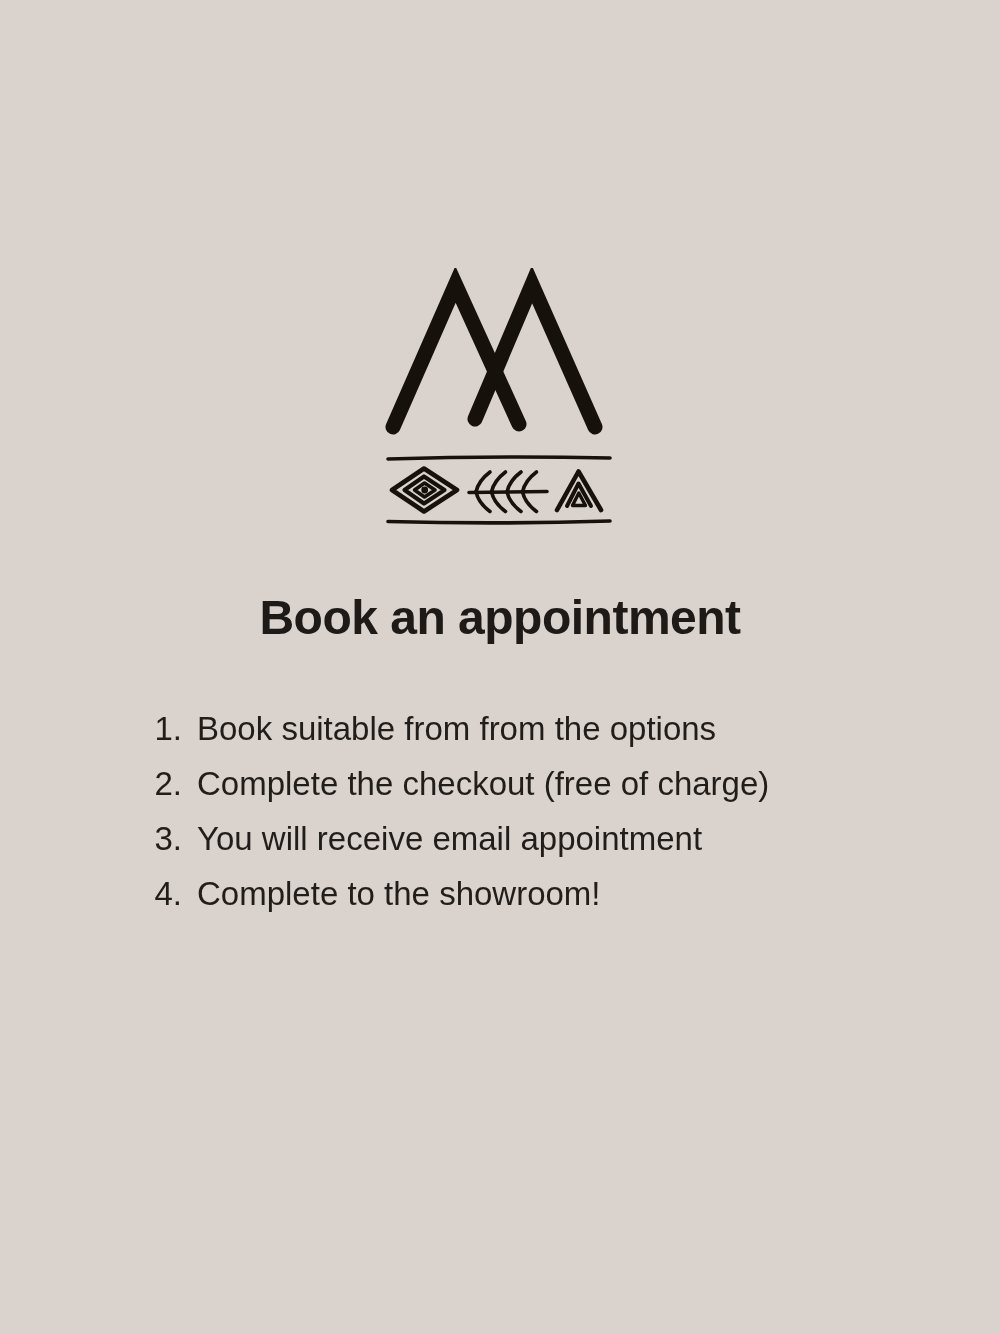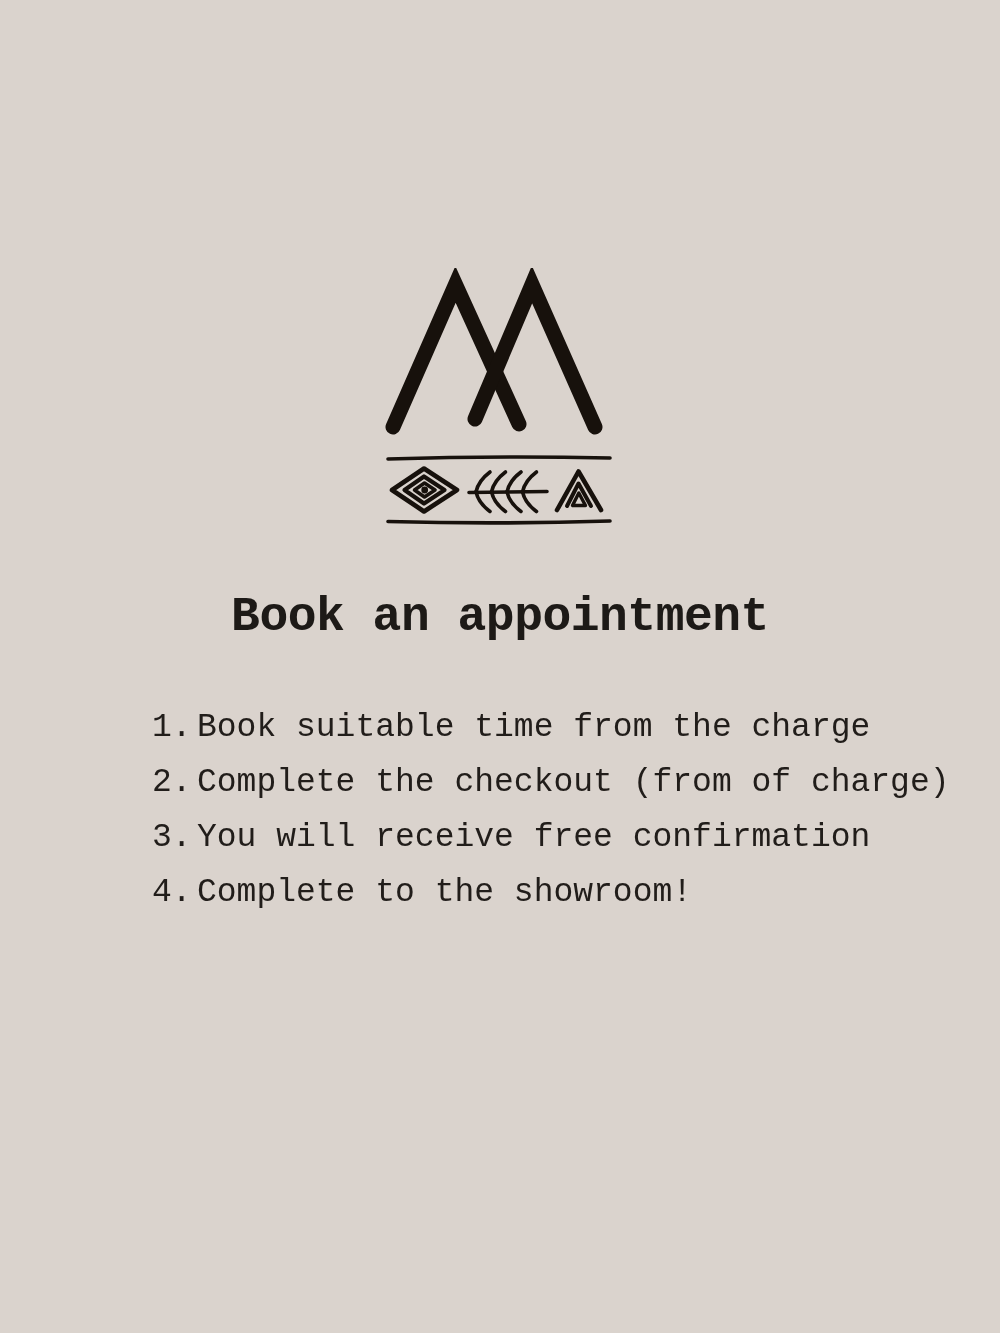--- a/index.html
+++ b/index.html
@@ -15,7 +15,6 @@
     width: 1000px;
     height: 1333px;
     position: relative;
-    font-family: Liberation Mono, monospace;
   }
   .logo-block {
     padding-top: 268px;

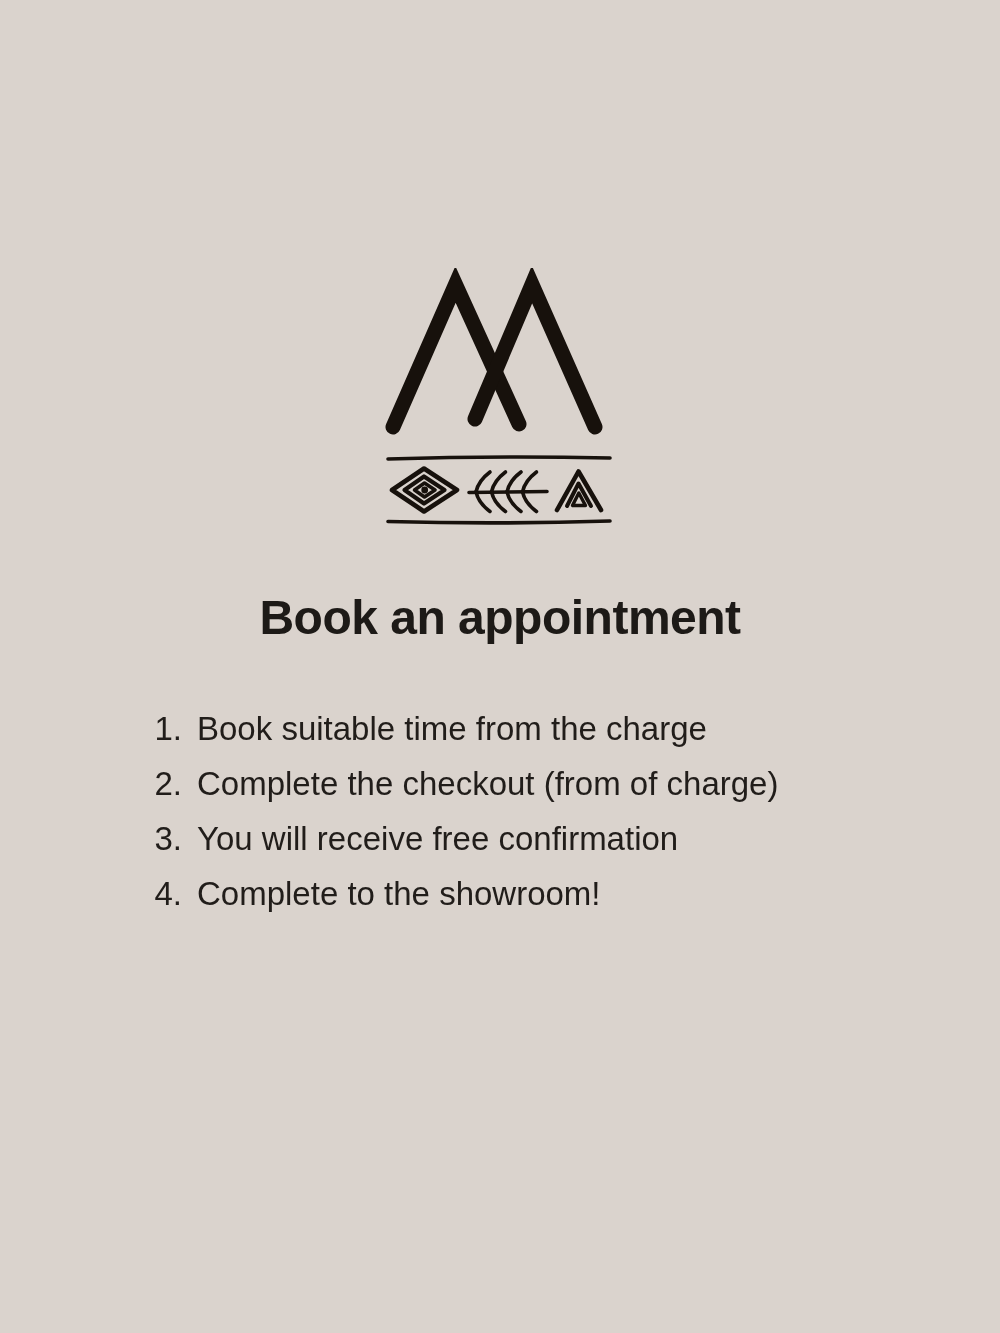--- a/index.html
+++ b/index.html
@@ -102,7 +102,7 @@
   <ol class="steps-list">
     <li>
       <span class="step-number">1.</span>
-      <span class="step-text">Book suitable time from the charge</span>
+      <span class="step-text">Book suitable from from the options</span>
     </li>
     <li>
       <span class="step-number">2.</span>

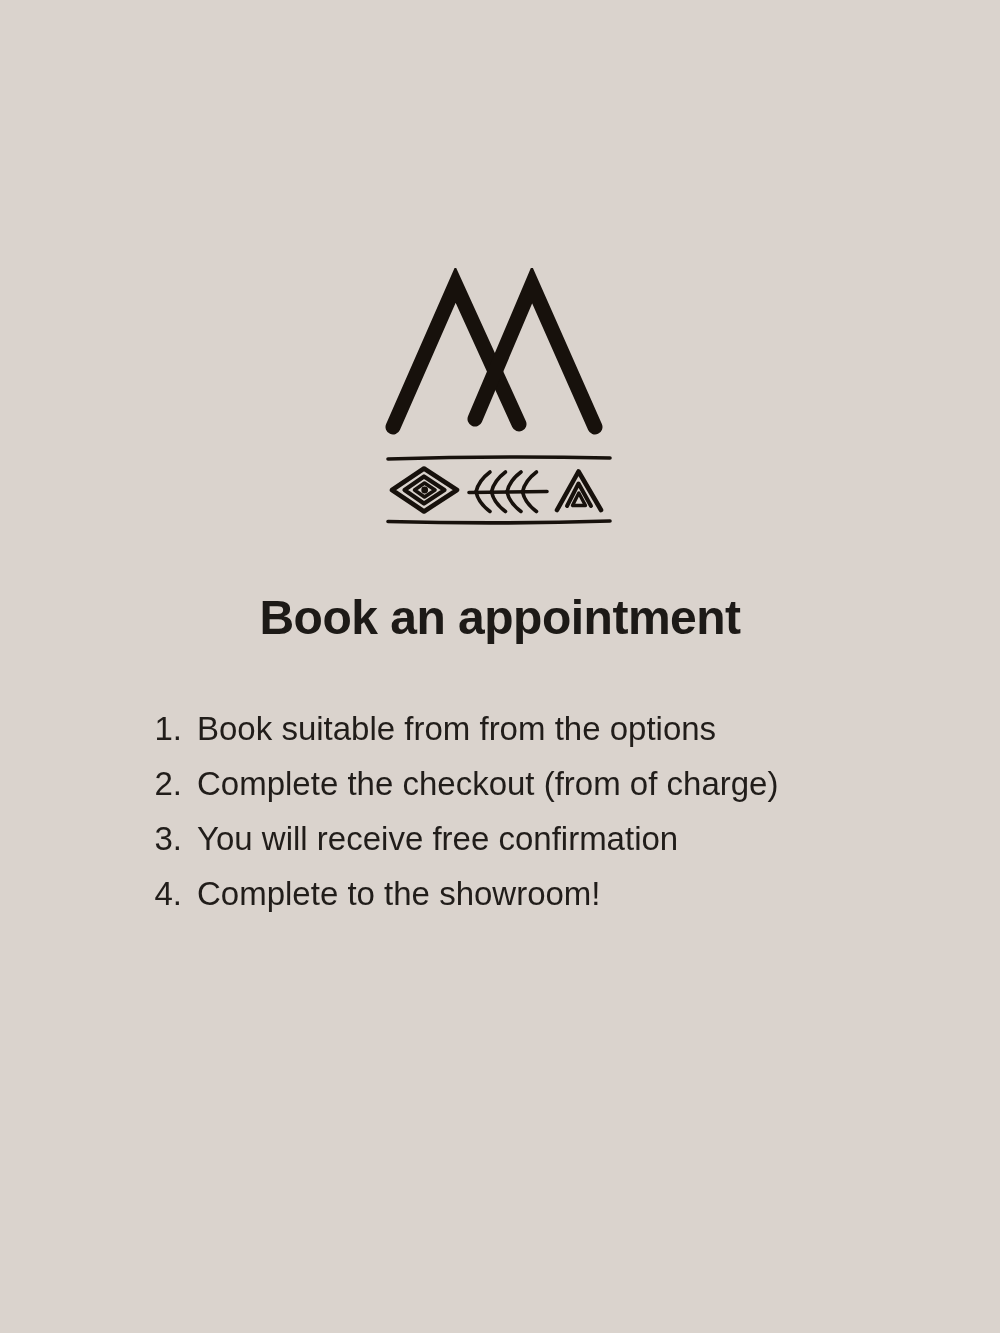--- a/index.html
+++ b/index.html
@@ -106,7 +106,7 @@
     </li>
     <li>
       <span class="step-number">2.</span>
-      <span class="step-text">Complete the checkout (from of charge)</span>
+      <span class="step-text">Complete the checkout (free of charge)</span>
     </li>
     <li>
       <span class="step-number">3.</span>

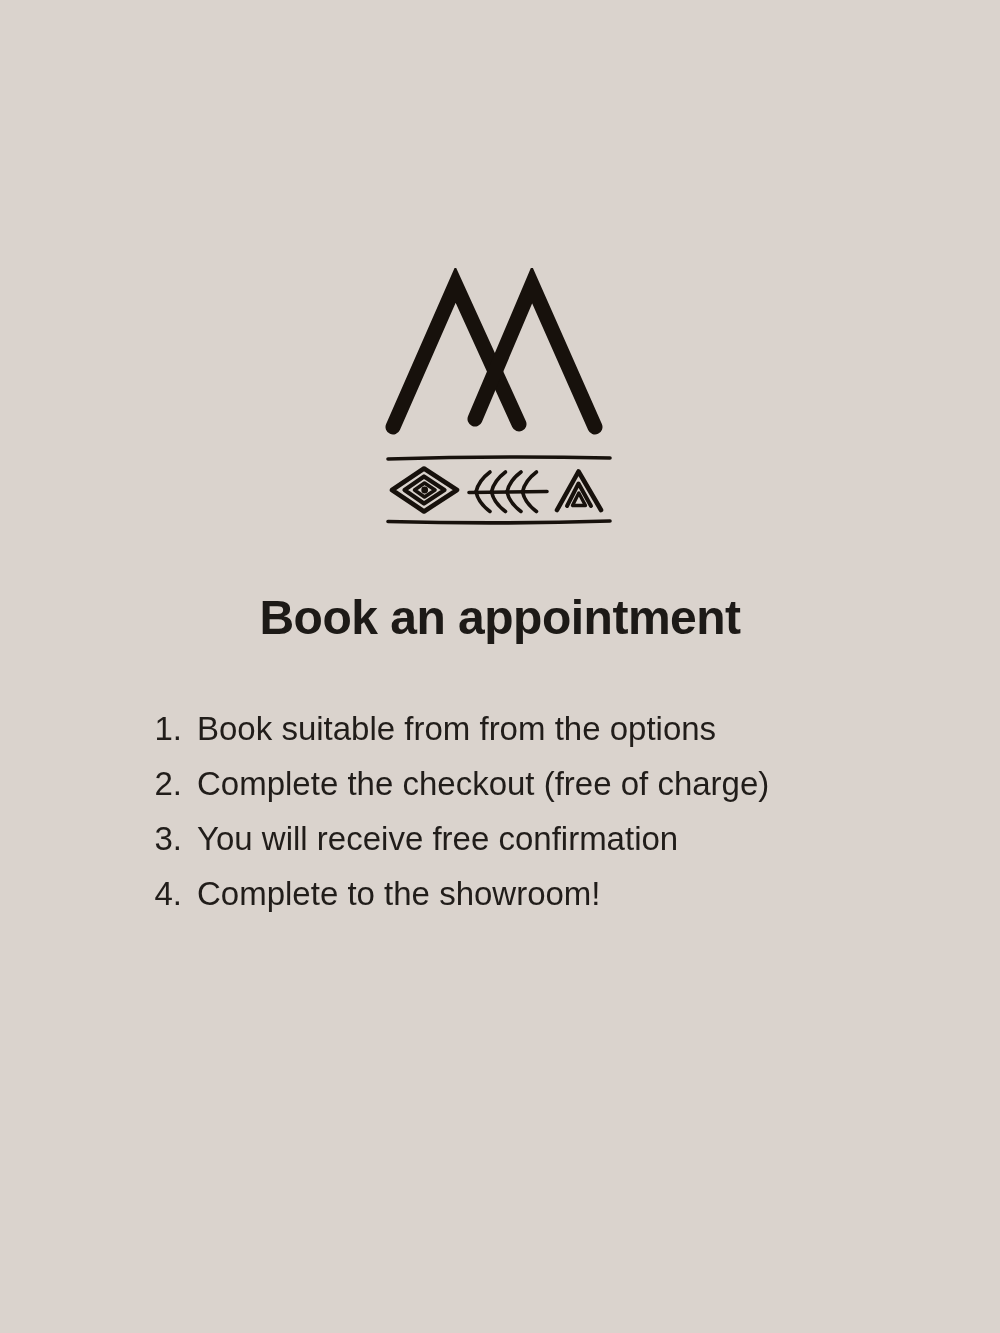--- a/index.html
+++ b/index.html
@@ -110,7 +110,7 @@
     </li>
     <li>
       <span class="step-number">3.</span>
-      <span class="step-text">You will receive free confirmation</span>
+      <span class="step-text">You will receive email appointment</span>
     </li>
     <li>
       <span class="step-number">4.</span>

